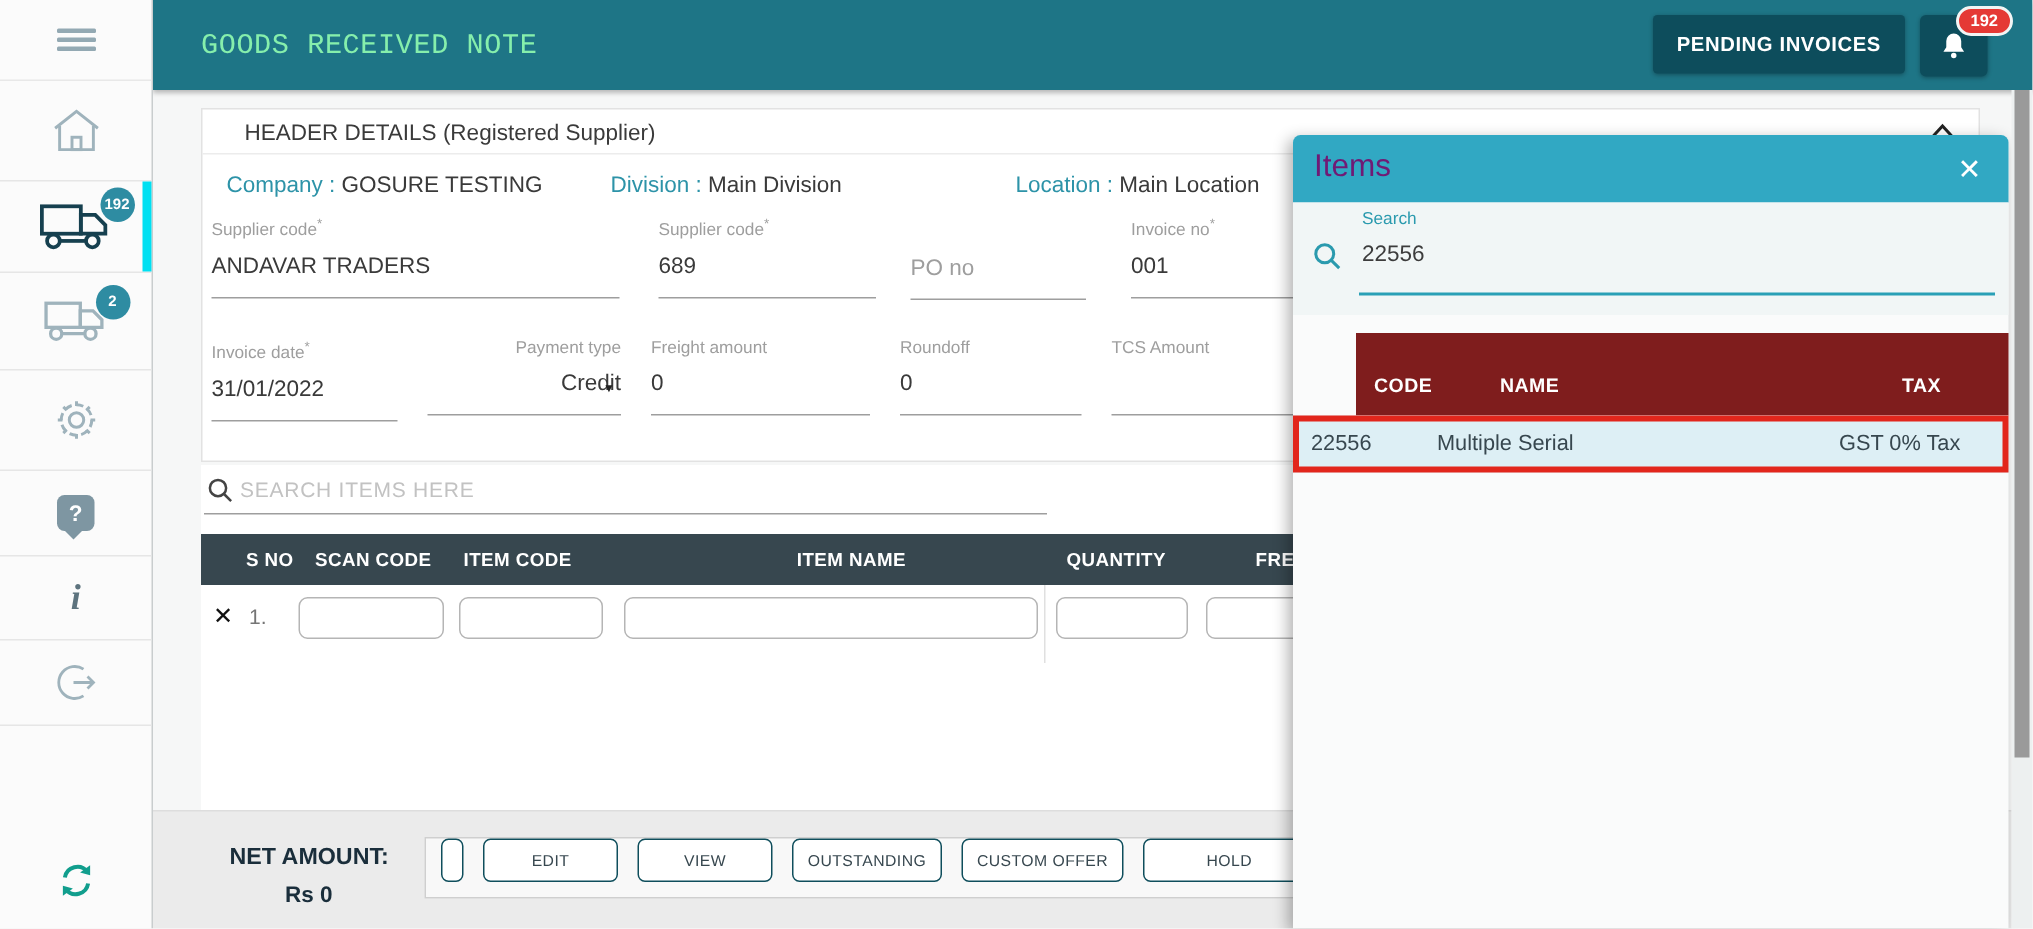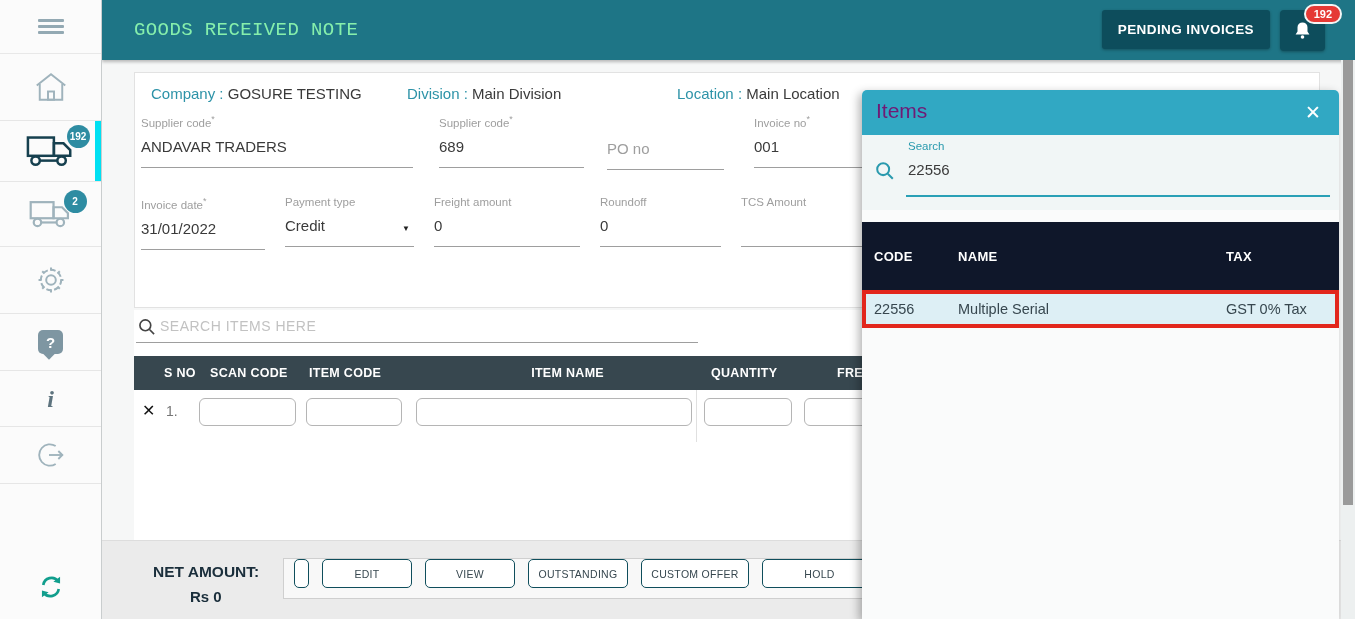--- a/index.html
+++ b/index.html
@@ -210,6 +210,14 @@
   </div>
 
   <div class="card-hd">
+    <div class="hd-titlebar">
+      <div class="hd-title">HEADER DETAILS (Registered Supplier)</div>
+      <div class="hd-chevron">
+        <svg width="16" height="10" viewBox="0 0 16 10" fill="none" stroke="#222" stroke-width="2">
+            <polyline points="2,8.5 8,2 14,8.5"></polyline>
+          </svg>
+      </div>
+    </div>
 
     <div class="company-row">
       <div class="pair1"><span class="lab-teal">Company :</span>

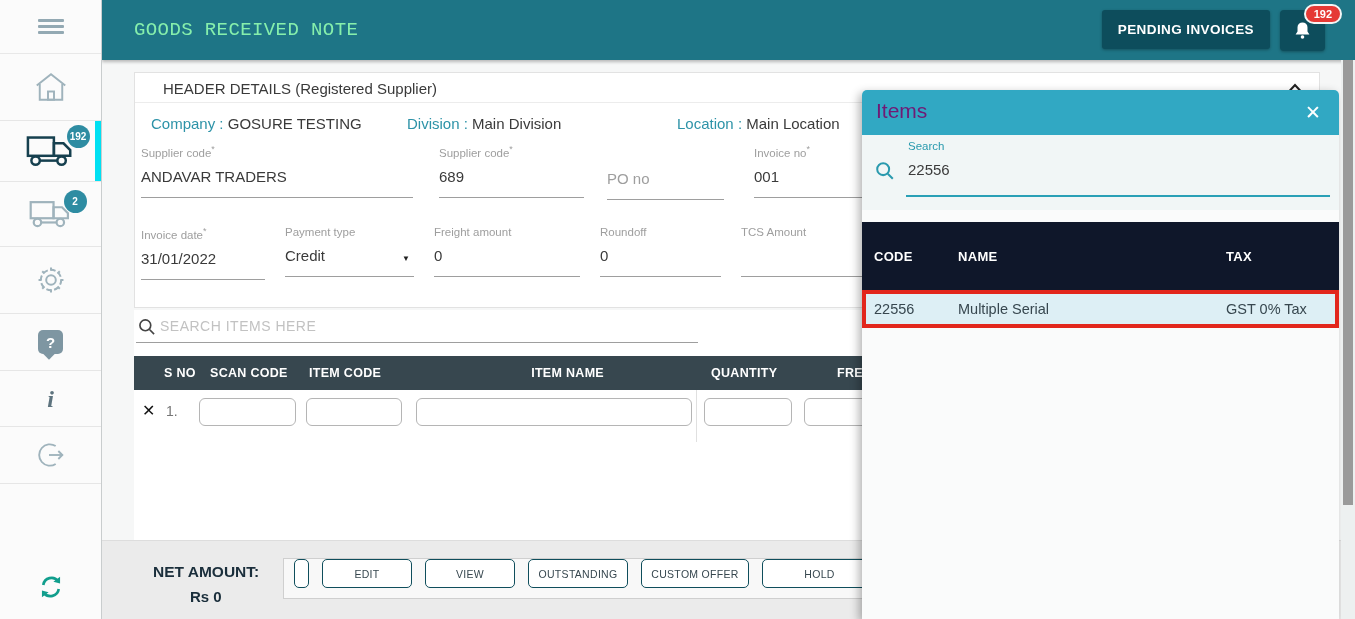--- a/index.html
+++ b/index.html
@@ -58,7 +58,7 @@
   .dd-arrow { position:absolute; right:4px; top:28px; font-size:8px; color:#222; }
   .f-supname { width:272px; margin-right:26px; } .f-supcode { width:145px; margin-right:23px; }
   .f-pono { width:117px; margin-right:30px; padding-top:17px; } .f-invno { width:200px; }
-  .f-invdate { width:124px; margin-right:20px; } .f-paytype { width:129px; margin-right:20px; }
+  .f-invdate { width:124px; margin-right:20px; } .f-paytype { width:129px; margin-right:20px;text-align:right; }
   .f-freight { width:146px; margin-right:20px; } .f-round { width:121px; margin-right:20px; } .f-tcs { width:160px; }
 
   

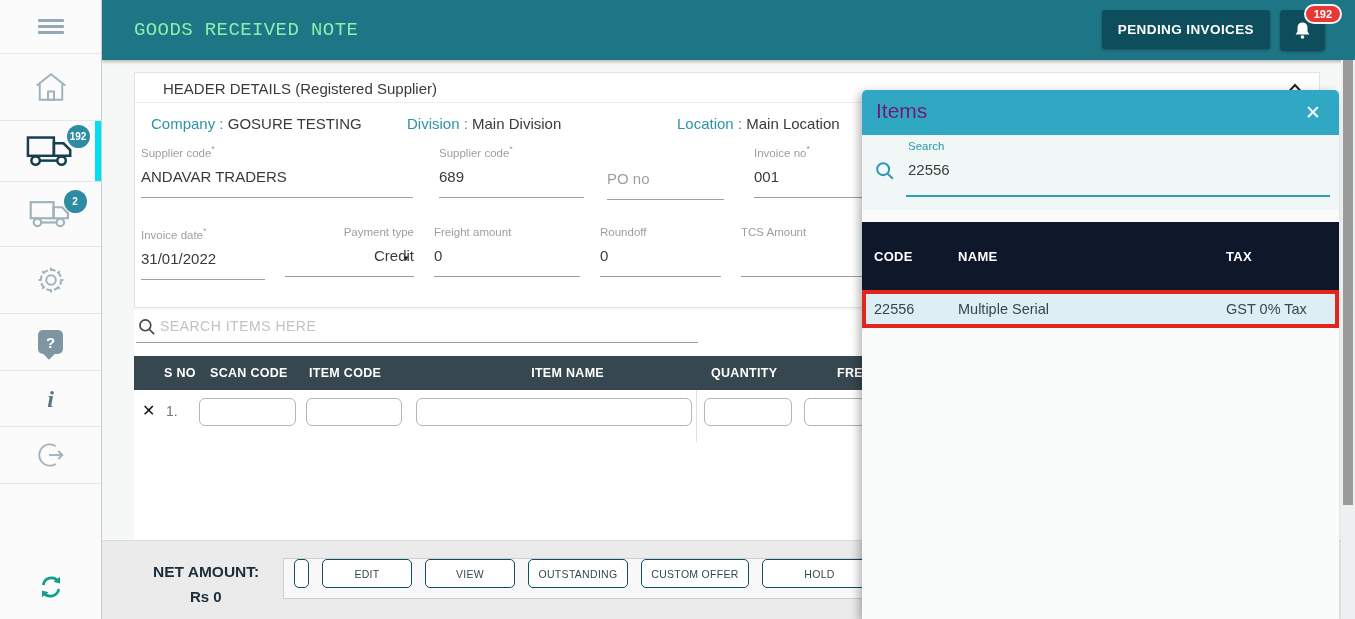--- a/index.html
+++ b/index.html
@@ -105,7 +105,7 @@
   .ip-search-input { position:absolute; left:46px; top:22px; width:400px; border:none; outline:none; background:transparent;
     font-family:inherit; font-size:15px; color:#3c3c3c; padding:4px 0; }
   .ip-underline { position:absolute; left:44px; right:9px; top:60px; border-bottom:2px solid #2aa0b6; }
-  .ip-grid-head { position:relative; margin-top:12px; height:68px; background:#0f172a; color:#fff; font-size:13px; font-weight:bold; letter-spacing:.3px; }
+  .ip-grid-head { position:relative; margin-top:12px; height:55px; background:#7f1d1d; color:#fff; font-size:13px; font-weight:bold; letter-spacing:.3px;margin-left:42px; }
   .ip-grid-head span { position:absolute; top:27px; }
   .ipc-code { left:12px; } .ipc-name { left:96px; } .ipc-tax { left:364px; }
   .ip-row { position:relative; height:38px; background:#ddeff5; border:4px solid #e2261c; font-size:14.5px; color:#37474f; cursor:pointer; }

